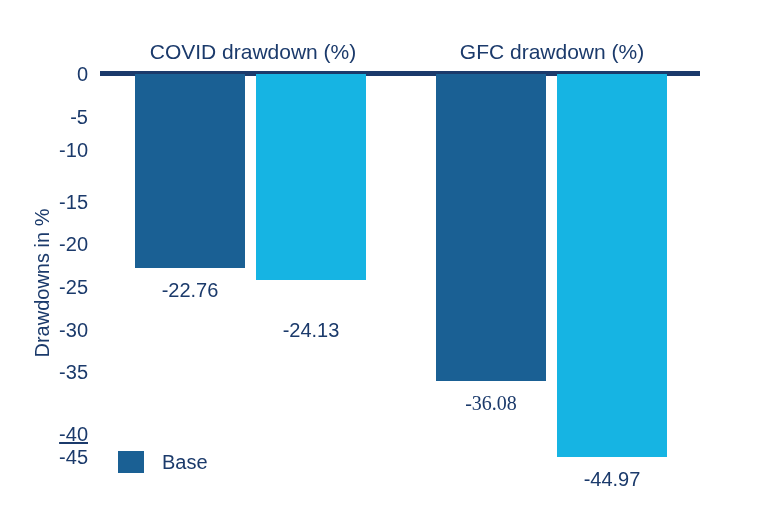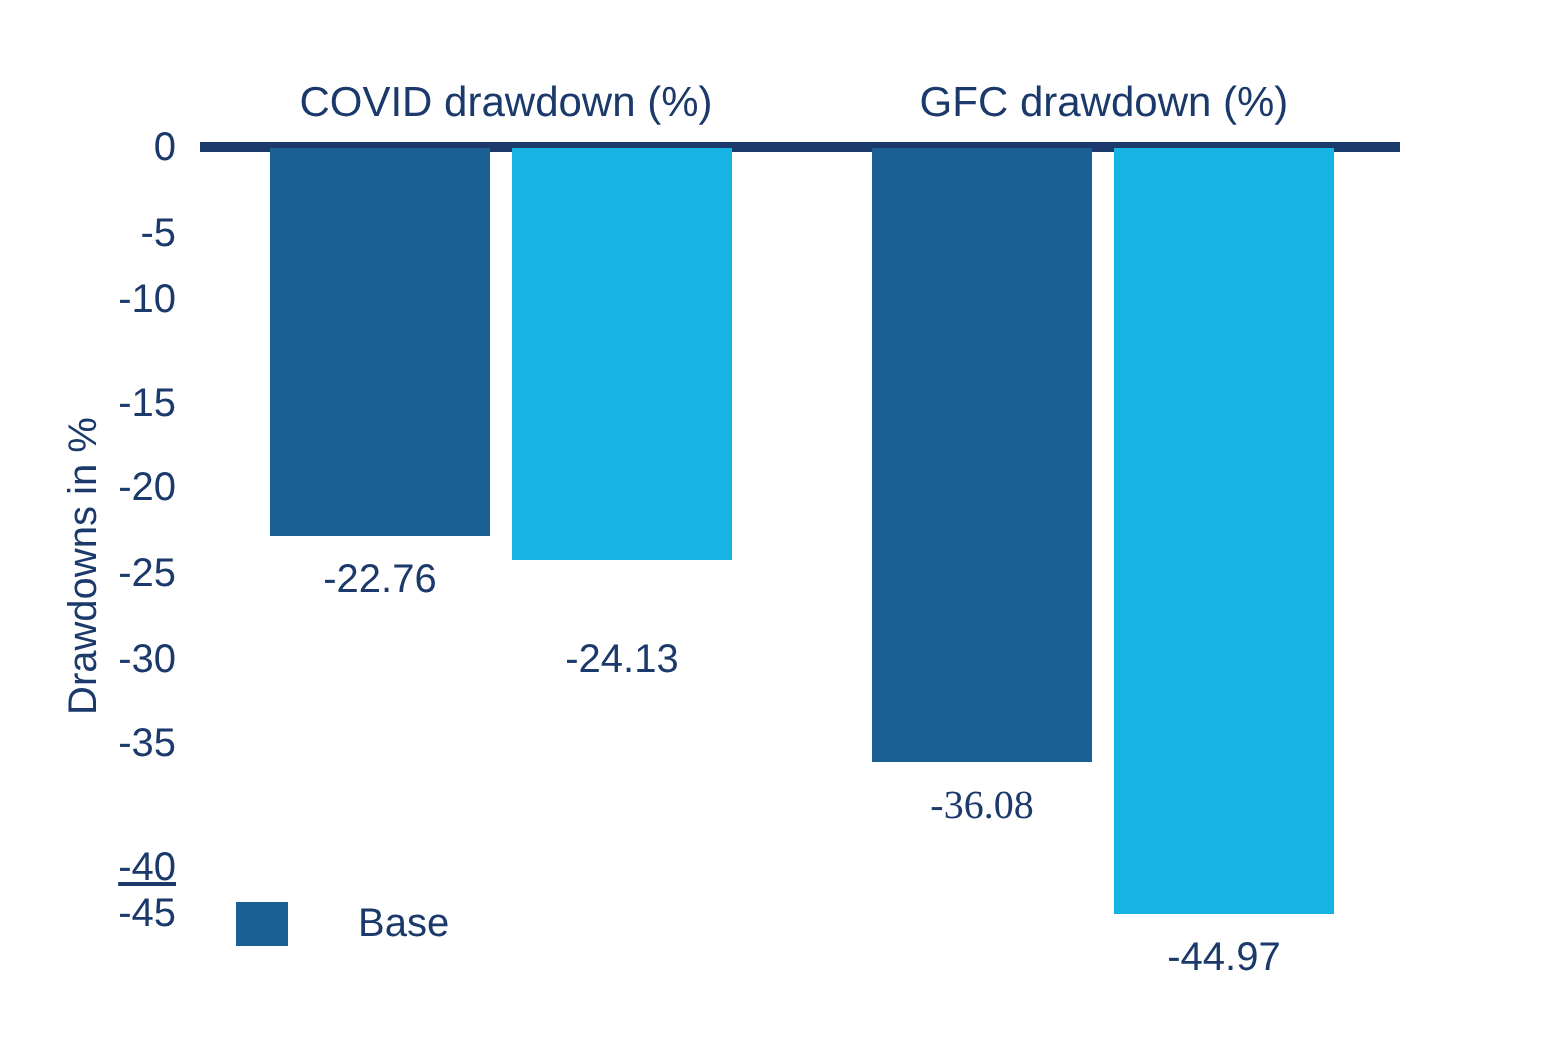--- a/index.html
+++ b/index.html
@@ -112,7 +112,7 @@
   .legend-label {
     font-size: 20px;
     color: #1b3a6b;
-    margin-left: 35px;
+    margin-left: 18px;
     line-height: 1;
     white-space: nowrap;
   }

